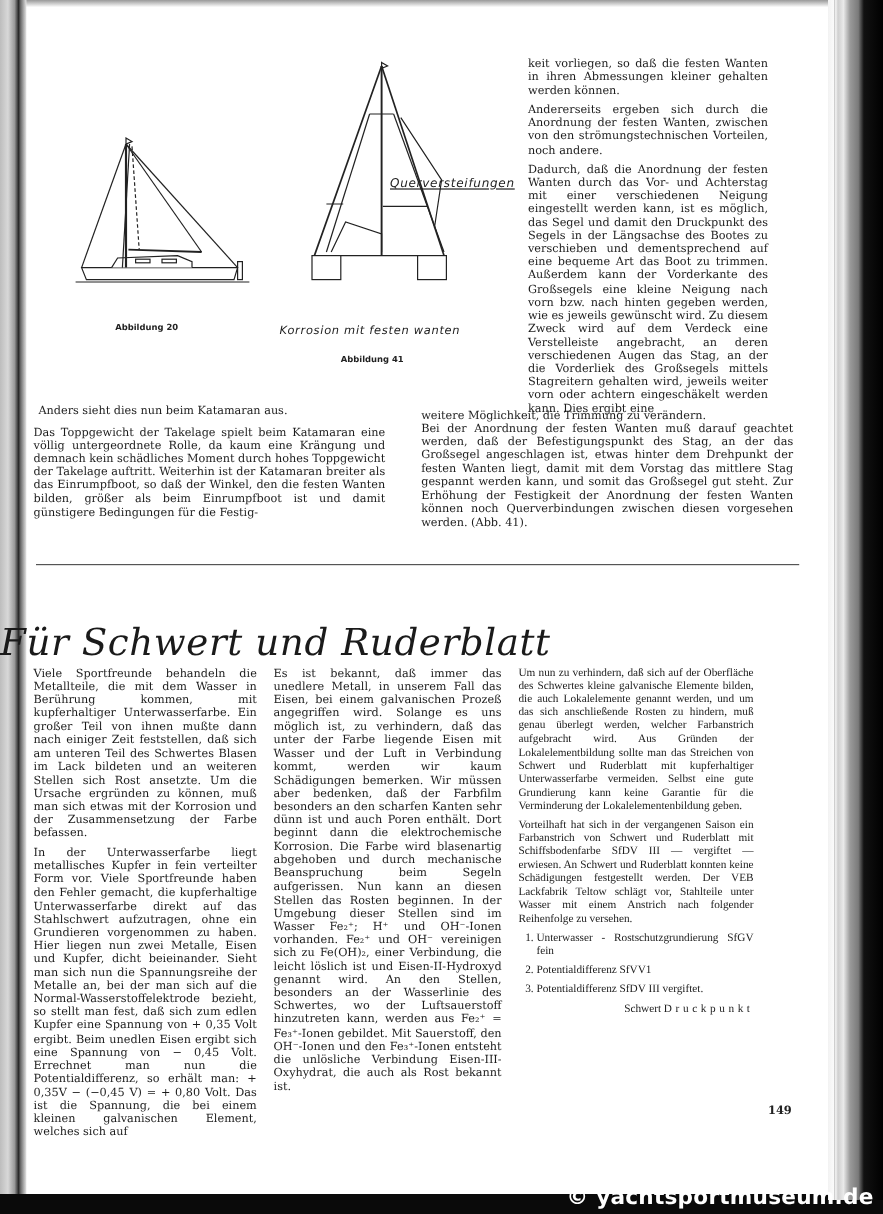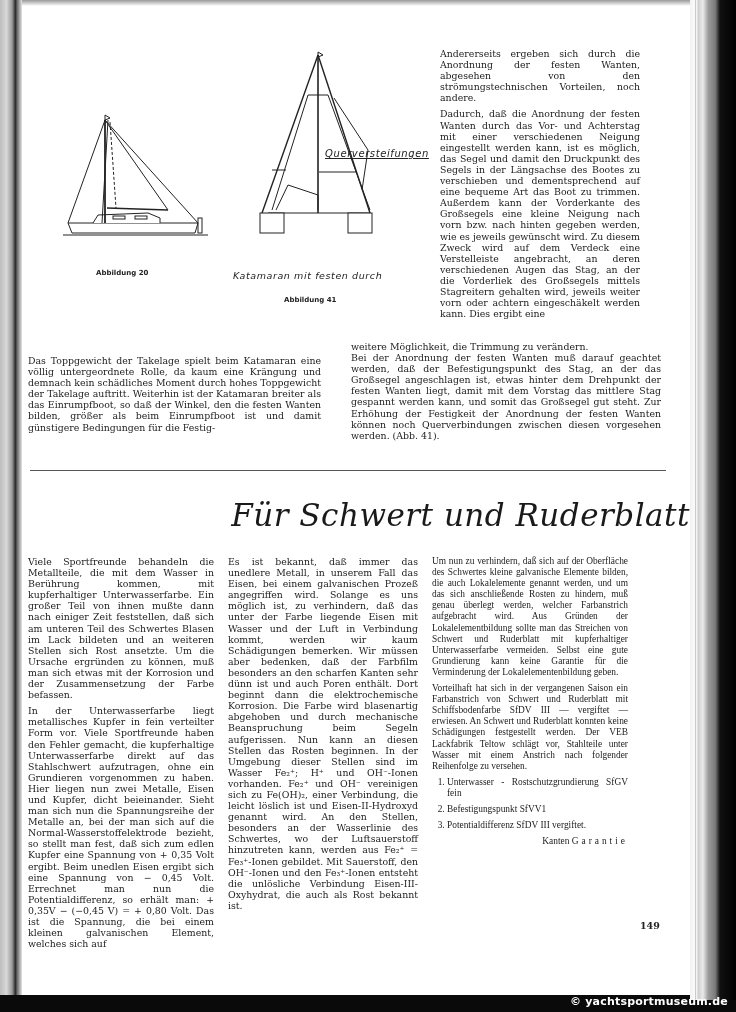--- a/index.html
+++ b/index.html
@@ -72,6 +72,7 @@
   <div class="cap" style="left:284px;top:296px;">Abbildung 41</div>
 
   <div class="t" style="left:440px;top:48px;width:200px;">
+    <p>keit vorliegen, so daß die festen Wanten in ihren Abmessungen kleiner gehalten werden können.</p>
     <p>Andererseits ergeben sich durch die Anordnung der festen Wanten, abgesehen von den strömungstechnischen Vorteilen, noch andere.</p>
     <p>Dadurch, daß die Anordnung der festen Wanten durch das Vor- und Achterstag mit einer verschiedenen Neigung eingestellt werden kann, ist es möglich, das Segel und damit den Druckpunkt des Segels in der Längsachse des Bootes zu verschieben und dementsprechend auf eine bequeme Art das Boot zu trimmen. Außerdem kann der Vorderkante des Großsegels eine kleine Neigung nach vorn bzw. nach hinten gegeben werden, wie es jeweils gewünscht wird. Zu diesem Zweck wird auf dem Verdeck eine Verstelleiste angebracht, an deren verschiedenen Augen das Stag, an der die Vorderliek des Großsegels mittels Stagreitern gehalten wird, jeweils weiter vorn oder achtern eingeschäkelt werden kann. Dies ergibt eine</p>
   </div>

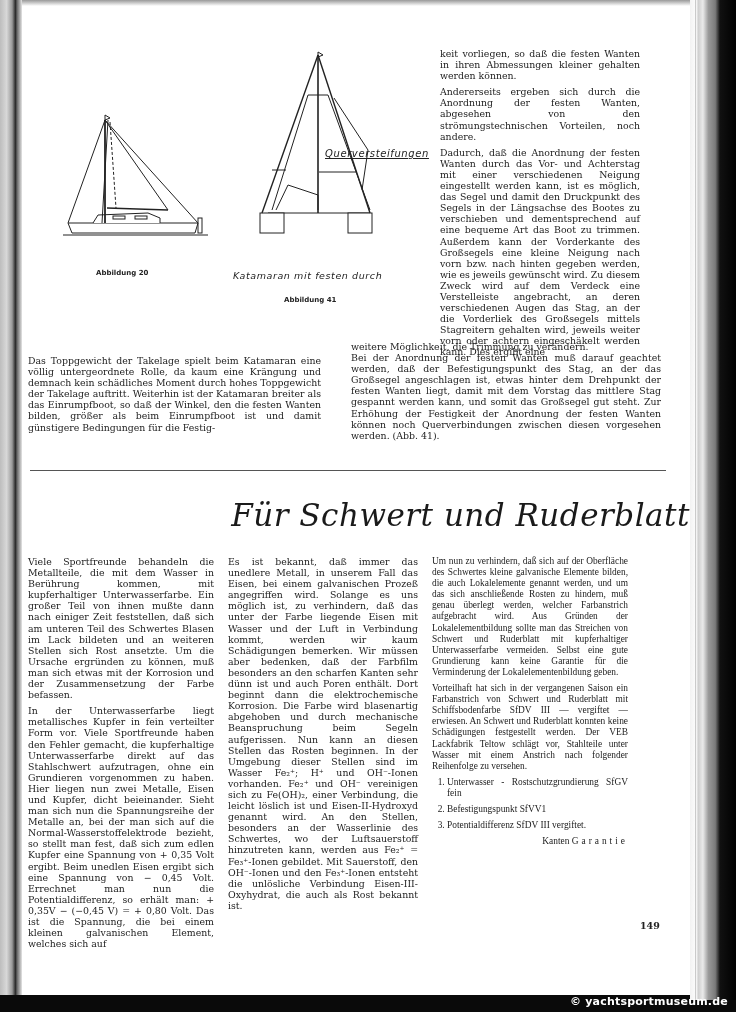--- a/index.html
+++ b/index.html
@@ -73,7 +73,7 @@
 
   <div class="t" style="left:440px;top:48px;width:200px;">
     <p>keit vorliegen, so daß die festen Wanten in ihren Abmessungen kleiner gehalten werden können.</p>
-    <p>Andererseits ergeben sich durch die Anordnung der festen Wanten, abgesehen von den strömungstechnischen Vorteilen, noch andere.</p>
+    <p>Andererseits ergeben sich durch die Anordnung der festen Wanten, zwischen von den strömungstechnischen Vorteilen, noch andere.</p>
     <p>Dadurch, daß die Anordnung der festen Wanten durch das Vor- und Achterstag mit einer verschiedenen Neigung eingestellt werden kann, ist es möglich, das Segel und damit den Druckpunkt des Segels in der Längsachse des Bootes zu verschieben und dementsprechend auf eine bequeme Art das Boot zu trimmen. Außerdem kann der Vorderkante des Großsegels eine kleine Neigung nach vorn bzw. nach hinten gegeben werden, wie es jeweils gewünscht wird. Zu diesem Zweck wird auf dem Verdeck eine Verstelleiste angebracht, an deren verschiedenen Augen das Stag, an der die Vorderliek des Großsegels mittels Stagreitern gehalten wird, jeweils weiter vorn oder achtern eingeschäkelt werden kann. Dies ergibt eine</p>
   </div>
 

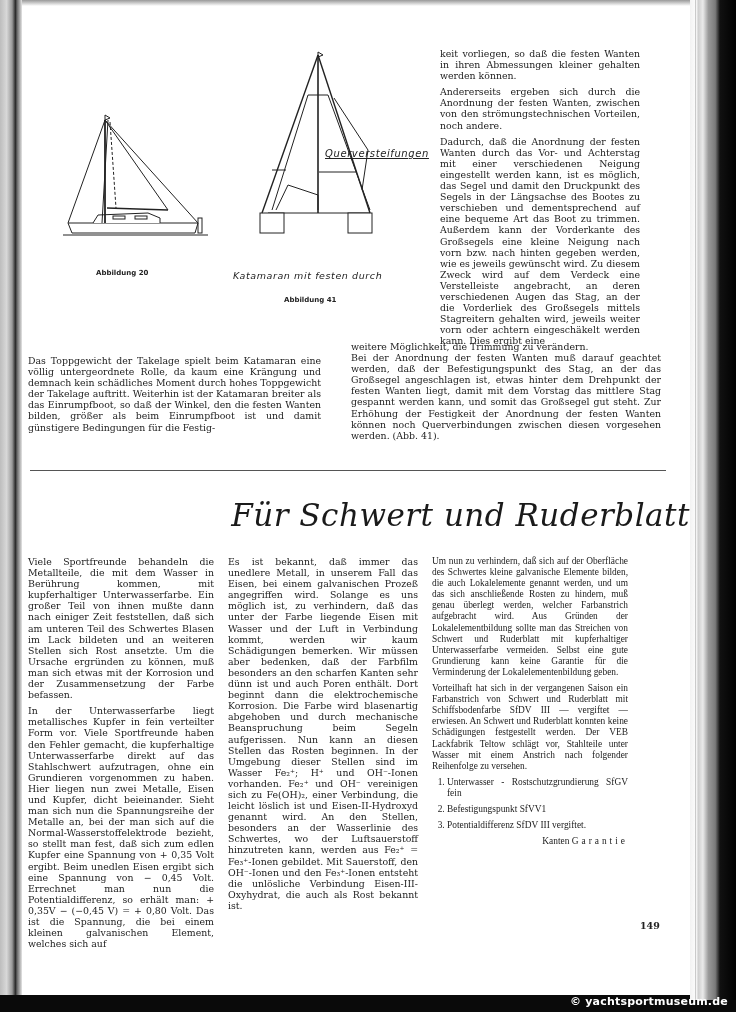--- a/index.html
+++ b/index.html
@@ -68,7 +68,7 @@
     </g>
   </svg>
   <div class="fig-label" style="left:325px;top:148px;text-decoration:underline;font-size:10px;">Querversteifungen</div>
-  <div class="fig-label" style="left:233px;top:270px;">Katamaran mit festen durch</div>
+  <div class="fig-label" style="left:233px;top:270px;">Korrosion mit festen wanten</div>
   <div class="cap" style="left:284px;top:296px;">Abbildung 41</div>
 
   <div class="t" style="left:440px;top:48px;width:200px;">

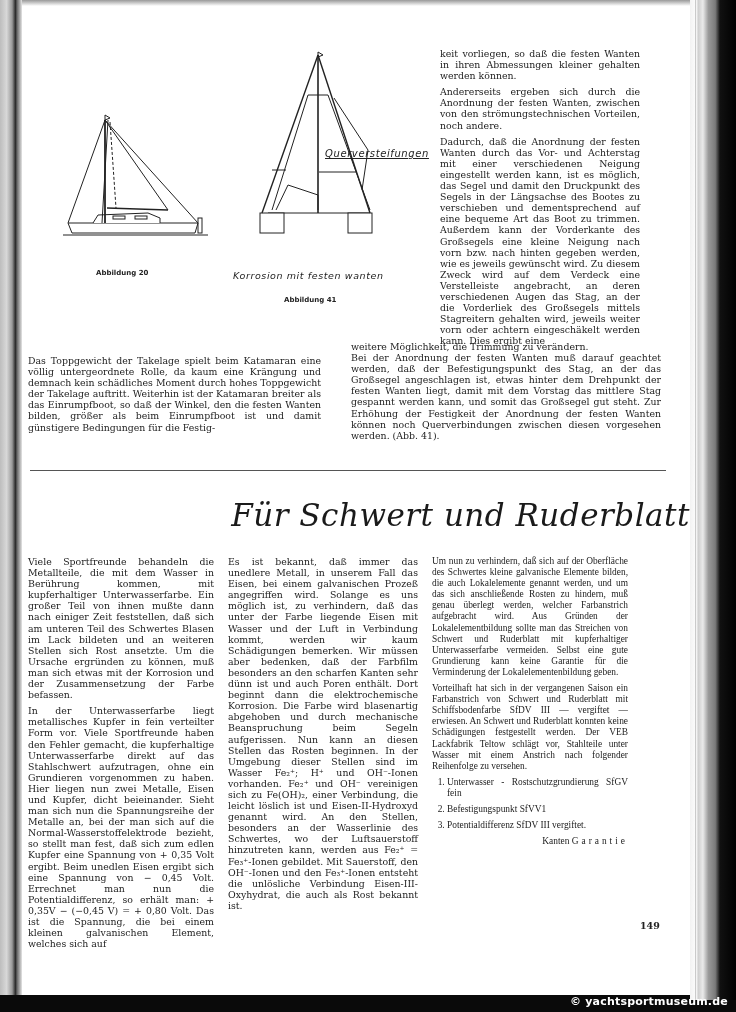--- a/index.html
+++ b/index.html
@@ -77,6 +77,7 @@
     <p>Dadurch, daß die Anordnung der festen Wanten durch das Vor- und Achterstag mit einer verschiedenen Neigung eingestellt werden kann, ist es möglich, das Segel und damit den Druckpunkt des Segels in der Längsachse des Bootes zu verschieben und dementsprechend auf eine bequeme Art das Boot zu trimmen. Außerdem kann der Vorderkante des Großsegels eine kleine Neigung nach vorn bzw. nach hinten gegeben werden, wie es jeweils gewünscht wird. Zu diesem Zweck wird auf dem Verdeck eine Verstelleiste angebracht, an deren verschiedenen Augen das Stag, an der die Vorderliek des Großsegels mittels Stagreitern gehalten wird, jeweils weiter vorn oder achtern eingeschäkelt werden kann. Dies ergibt eine</p>
   </div>
 
+  <div class="t" style="left:32px;top:337px;width:290px;">Anders sieht dies nun beim Katamaran aus.</div>
   <div class="t" style="left:28px;top:355px;width:293px;">Das Toppgewicht der Takelage spielt beim Katamaran eine völlig untergeordnete Rolle, da kaum eine Krängung und demnach kein schädliches Moment durch hohes Toppgewicht der Takelage auftritt. Weiterhin ist der Katamaran breiter als das Einrumpfboot, so daß der Winkel, den die festen Wanten bilden, größer als beim Einrumpfboot ist und damit günstigere Bedingungen für die Festig-</div>
 
   <div class="t" style="left:351px;top:341px;width:310px;">

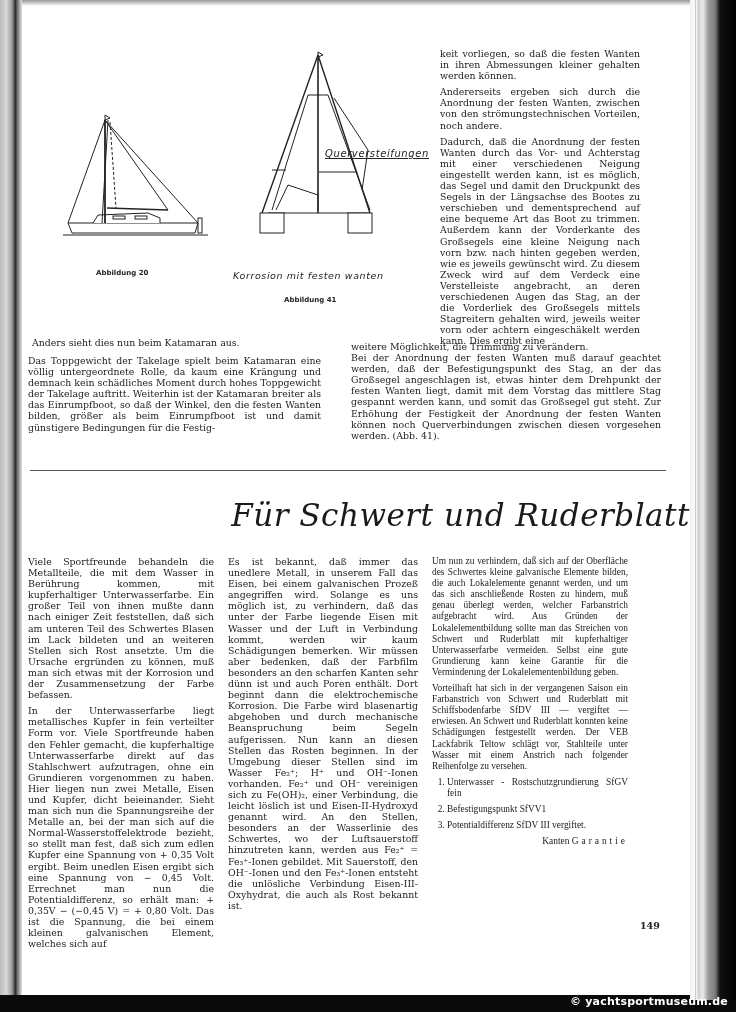--- a/index.html
+++ b/index.html
@@ -14,7 +14,7 @@
     .cap { position:absolute; font-family:"DejaVu Sans", sans-serif; font-weight:bold; font-size:7px; color:#222; }
     .fig-label { position:absolute; font-family:"DejaVu Sans", sans-serif; font-style:italic; font-size:9.5px; color:#222; letter-spacing:.6px; }
     .rule { position:absolute; left:30px; width:636px; height:1px; background:#555; }
-    .headline { position:absolute; left:0; width:690px; top:497px; text-align:right; font-family:"DejaVu Serif", serif; font-style:italic; font-size:31px; color:#1a1a1a; letter-spacing:.5px; }
+    .headline { position:absolute; left:0; width:690px; top:518px; text-align:left; font-family:"DejaVu Serif", serif; font-style:italic; font-size:31px; color:#1a1a1a; letter-spacing:.5px; }
     ol { margin:4px 0 0 0; padding-left:15px; }
     ol li { margin-bottom:5px; }
     .sig { text-align:right; }

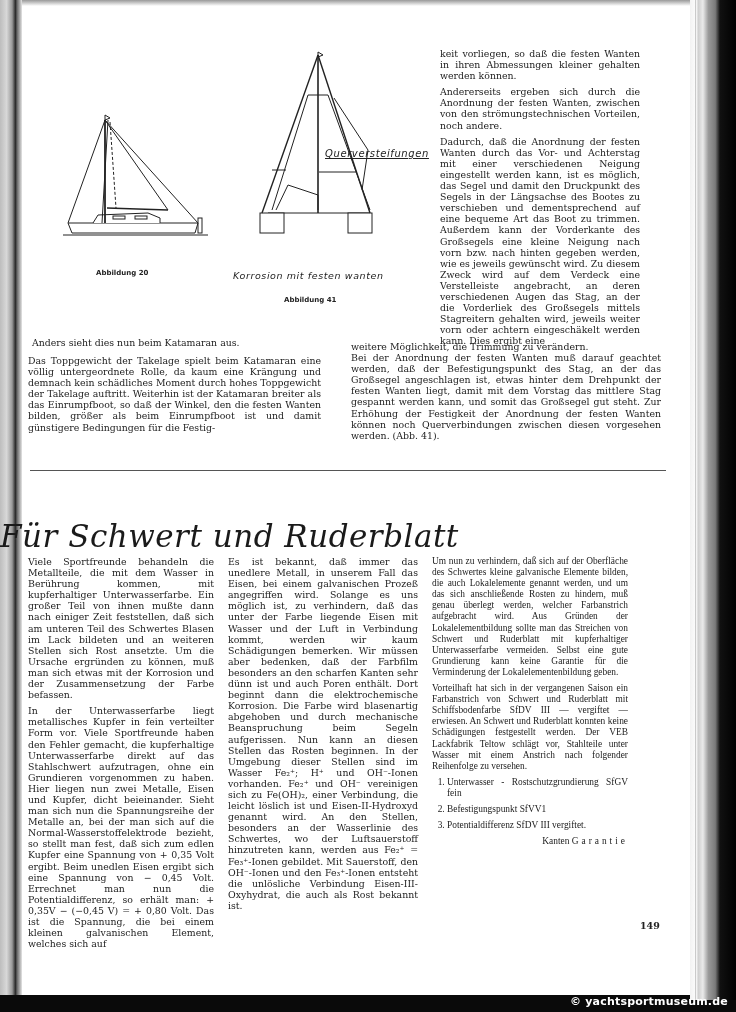--- a/index.html
+++ b/index.html
@@ -103,7 +103,7 @@
     <p>Vorteilhaft hat sich in der vergangenen Saison ein Farbanstrich von Schwert und Ruderblatt mit Schiffsbodenfarbe SfDV III — vergiftet — erwiesen. An Schwert und Ruderblatt konnten keine Schädigungen festgestellt werden. Der VEB Lackfabrik Teltow schlägt vor, Stahlteile unter Wasser mit einem Anstrich nach folgender Reihenfolge zu versehen.</p>
     <ol>
       <li>Unterwasser - Rostschutzgrundierung SfGV fein</li>
-      <li>Befestigungspunkt SfVV1</li>
+      <li>Potentialdifferenz SfVV1</li>
       <li>Potentialdifferenz SfDV III vergiftet.</li>
     </ol>
     <div class="sig">

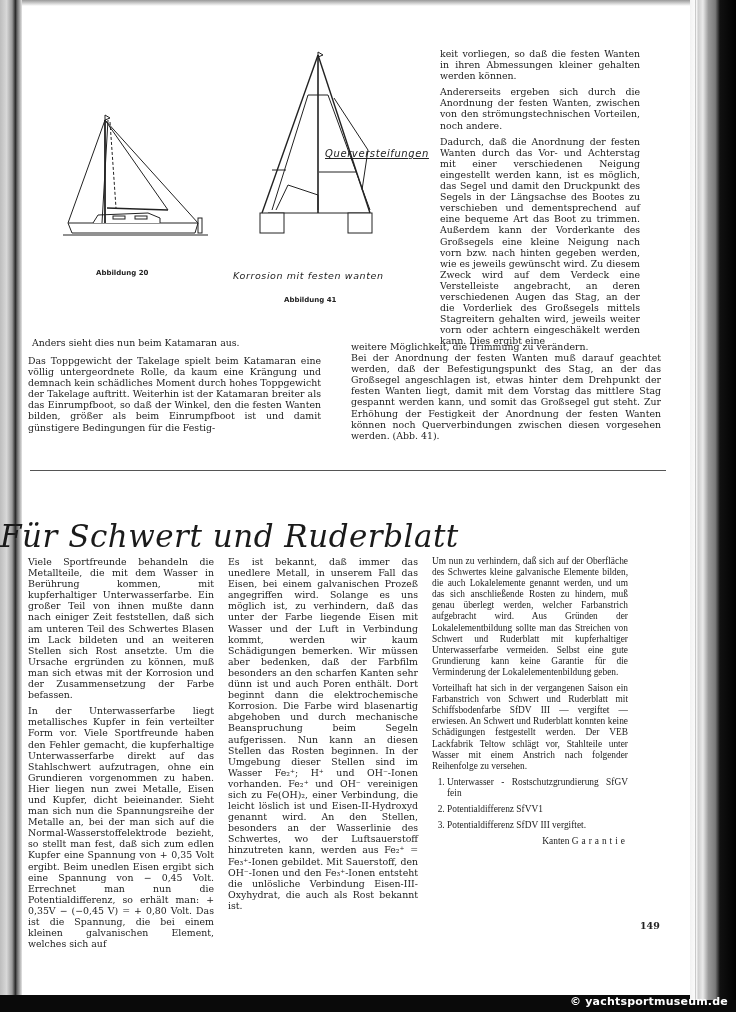--- a/index.html
+++ b/index.html
@@ -107,7 +107,7 @@
       <li>Potentialdifferenz SfDV III vergiftet.</li>
     </ol>
     <div class="sig">
-      <span>Kanten</span>
+      <span>Schwert</span>
       <span class="spaced">Garantie</span>
     </div>
   </div>

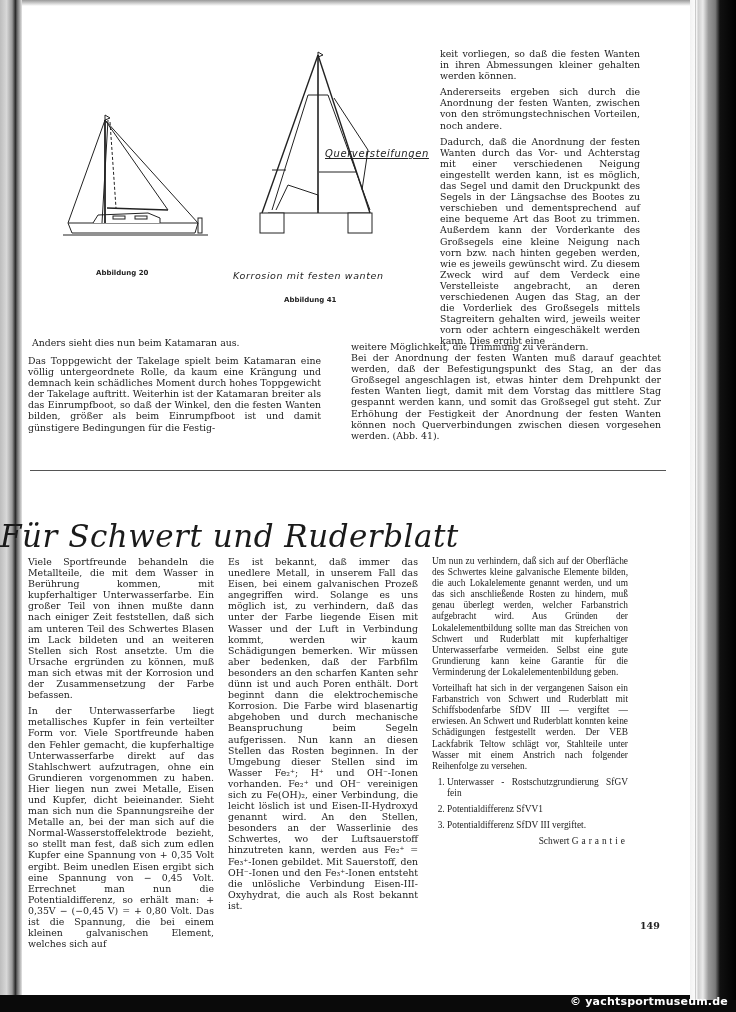--- a/index.html
+++ b/index.html
@@ -108,7 +108,7 @@
     </ol>
     <div class="sig">
       <span>Schwert</span>
-      <span class="spaced">Garantie</span>
+      <span class="spaced">Druckpunkt</span>
     </div>
   </div>
 

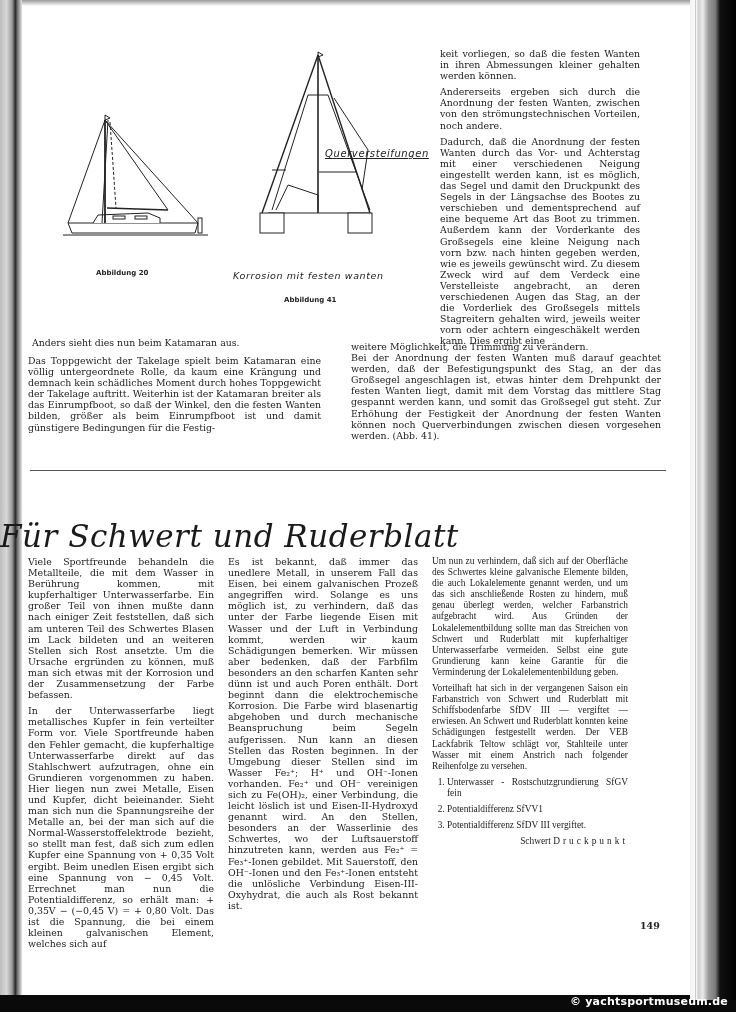--- a/index.html
+++ b/index.html
@@ -8,7 +8,7 @@
     .gutter { position:absolute; left:0; top:0; width:22px; height:1012px; background:linear-gradient(90deg,#bdbdbd 0%,#d8d8d8 30%,#9a9a9a 55%,#2a2a2a 70%,#6a6a6a 78%,#e5e5e5 100%); }
     .topshade { position:absolute; left:0; top:0; width:690px; height:6px; background:linear-gradient(180deg,#555,#fff); opacity:.6; }
     .edge { position:absolute; left:690px; top:0; width:46px; height:1000px; background:linear-gradient(90deg,#f2f2f2 0%,#fafafa 10%,#c9c9c9 12%,#f5f5f5 14%,#cfcfcf 18%,#eaeaea 28%,#9a9a9a 40%,#7a7a7a 55%,#111 65%,#000 100%); }
-    .watermark { position:absolute; right:8px; bottom:4px; color:#fff; font-family:"DejaVu Sans", sans-serif; font-size:11px; font-weight:bold; letter-spacing:.2px; }
+    .watermark { position:absolute; right:8px; bottom:4px; color:#fff; font-family:"DejaVu Sans", sans-serif; font-size:18px; font-weight:bold; letter-spacing:.2px; }
     .t { position:absolute; color:#1c1c1c; font-size:9.4px; line-height:11.1px; text-align:justify; }
     .t p { margin:0 0 5px 0; }
     .cap { position:absolute; font-family:"DejaVu Sans", sans-serif; font-weight:bold; font-size:7px; color:#222; }

